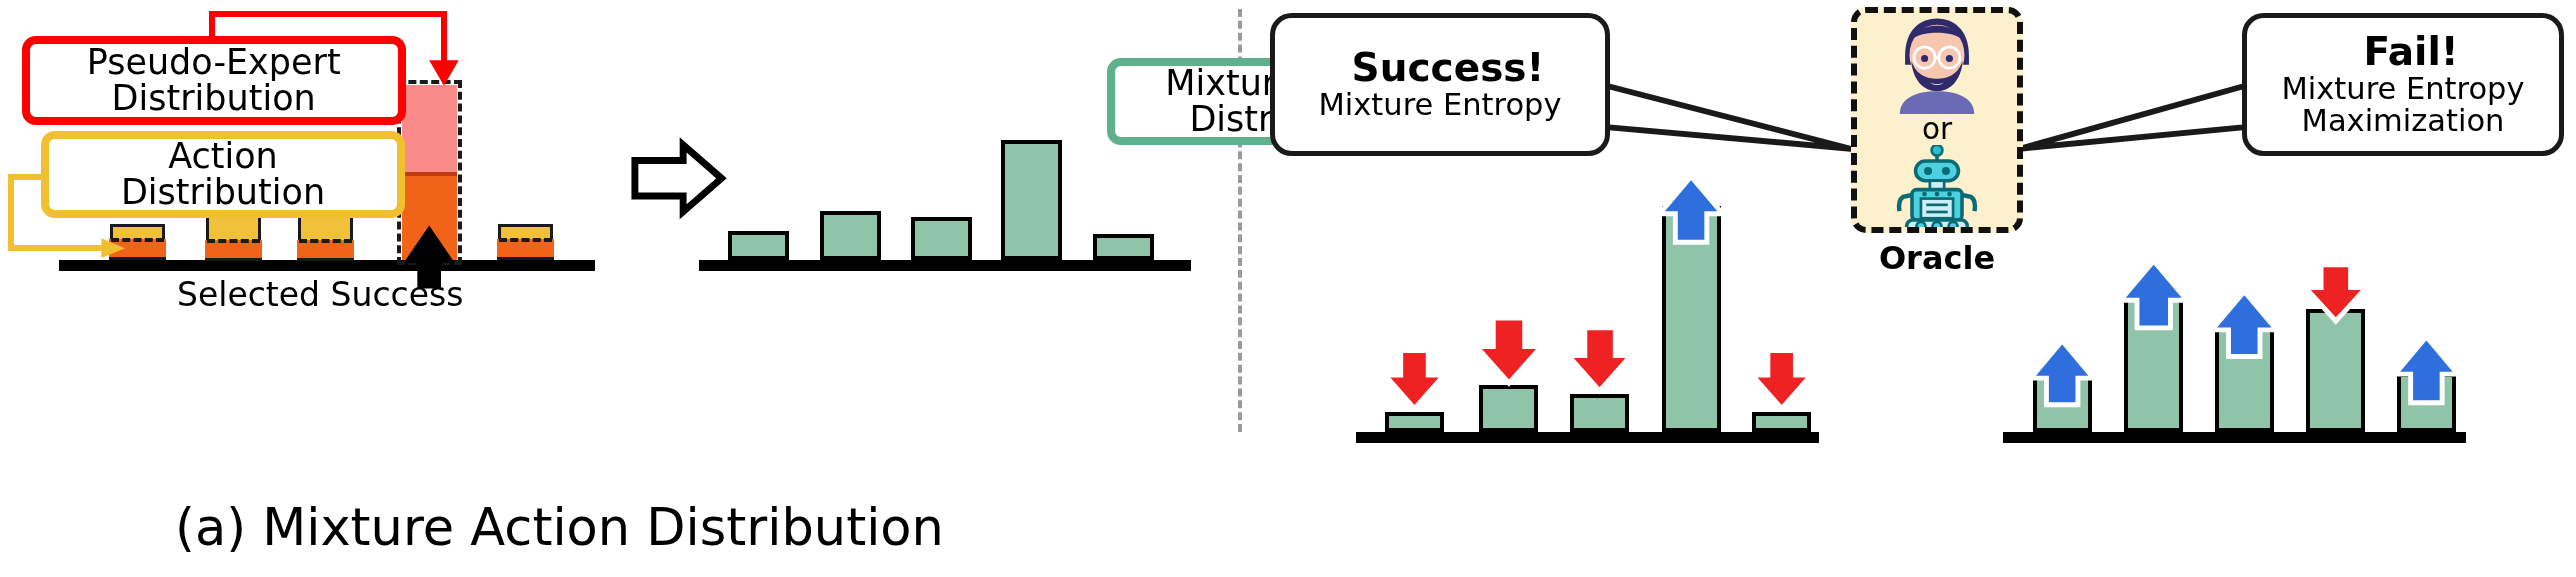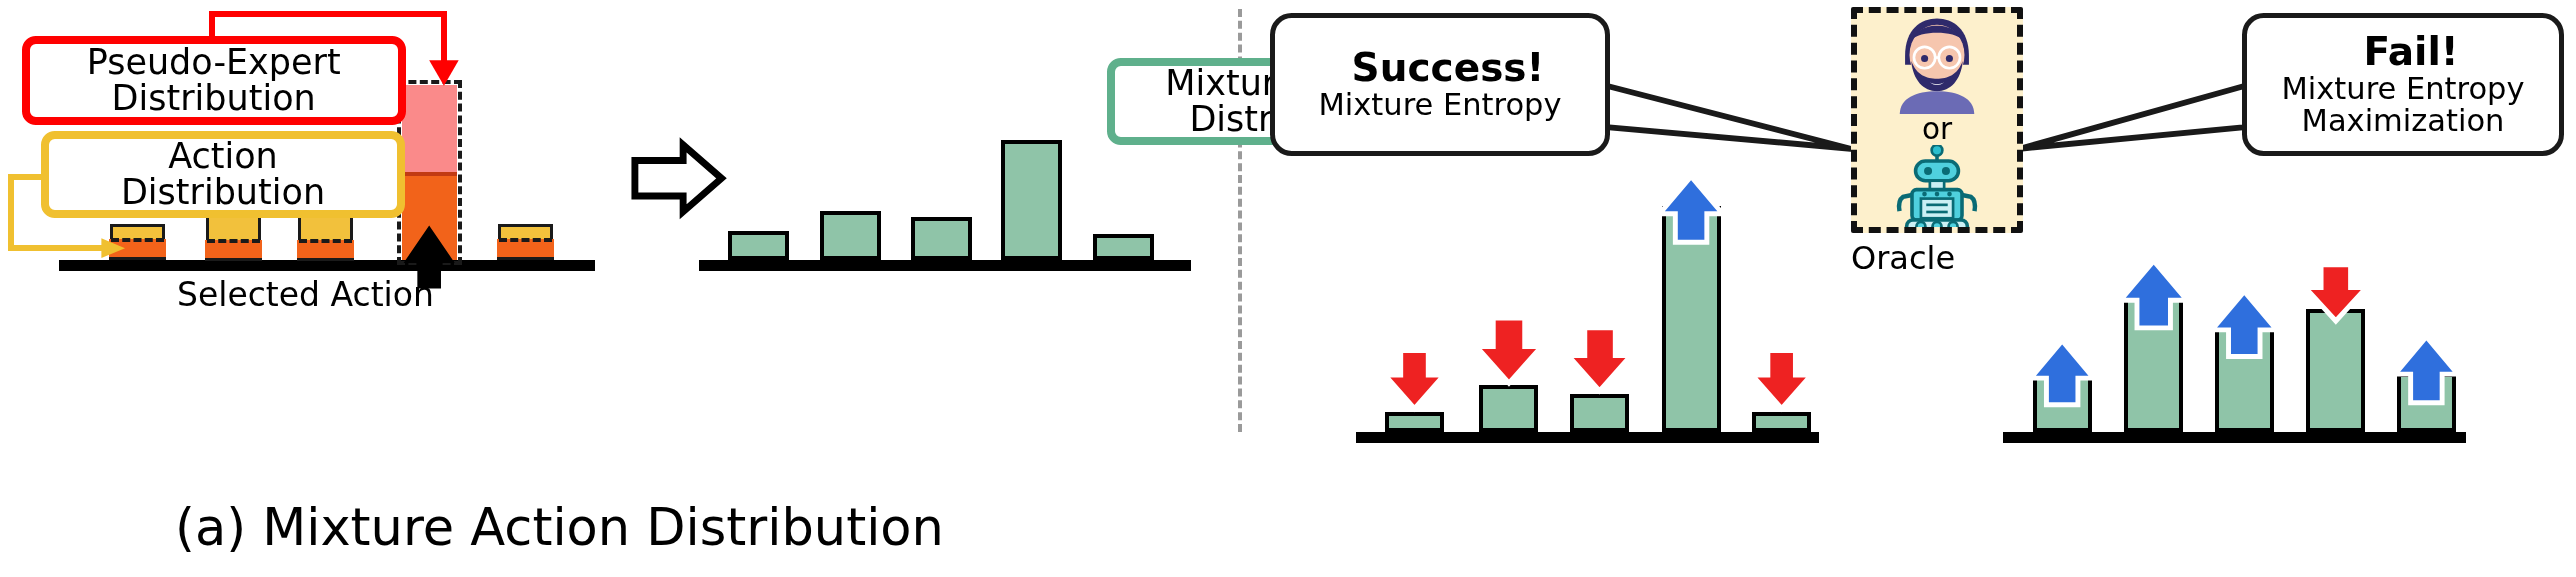--- a/index.html
+++ b/index.html
@@ -66,7 +66,7 @@
 
   
   #oracle-card{position:absolute;left:1851px;top:5.9px;width:172px;height:226px;
-      background:#fdf0cc;border:6.9px dashed #111;border-radius:2px;z-index:31;
+      background:#fdf0cc;border:6.9px dashed #111;border-radius:15px;z-index:31;
       display:flex;flex-direction:column;align-items:center;box-sizing:border-box;}
   #oracle-or{font-size:29.5px;line-height:1;margin:1px 0 0 0;}
   #oracle-label{position:absolute;left:1851px;top:238px;width:172px;

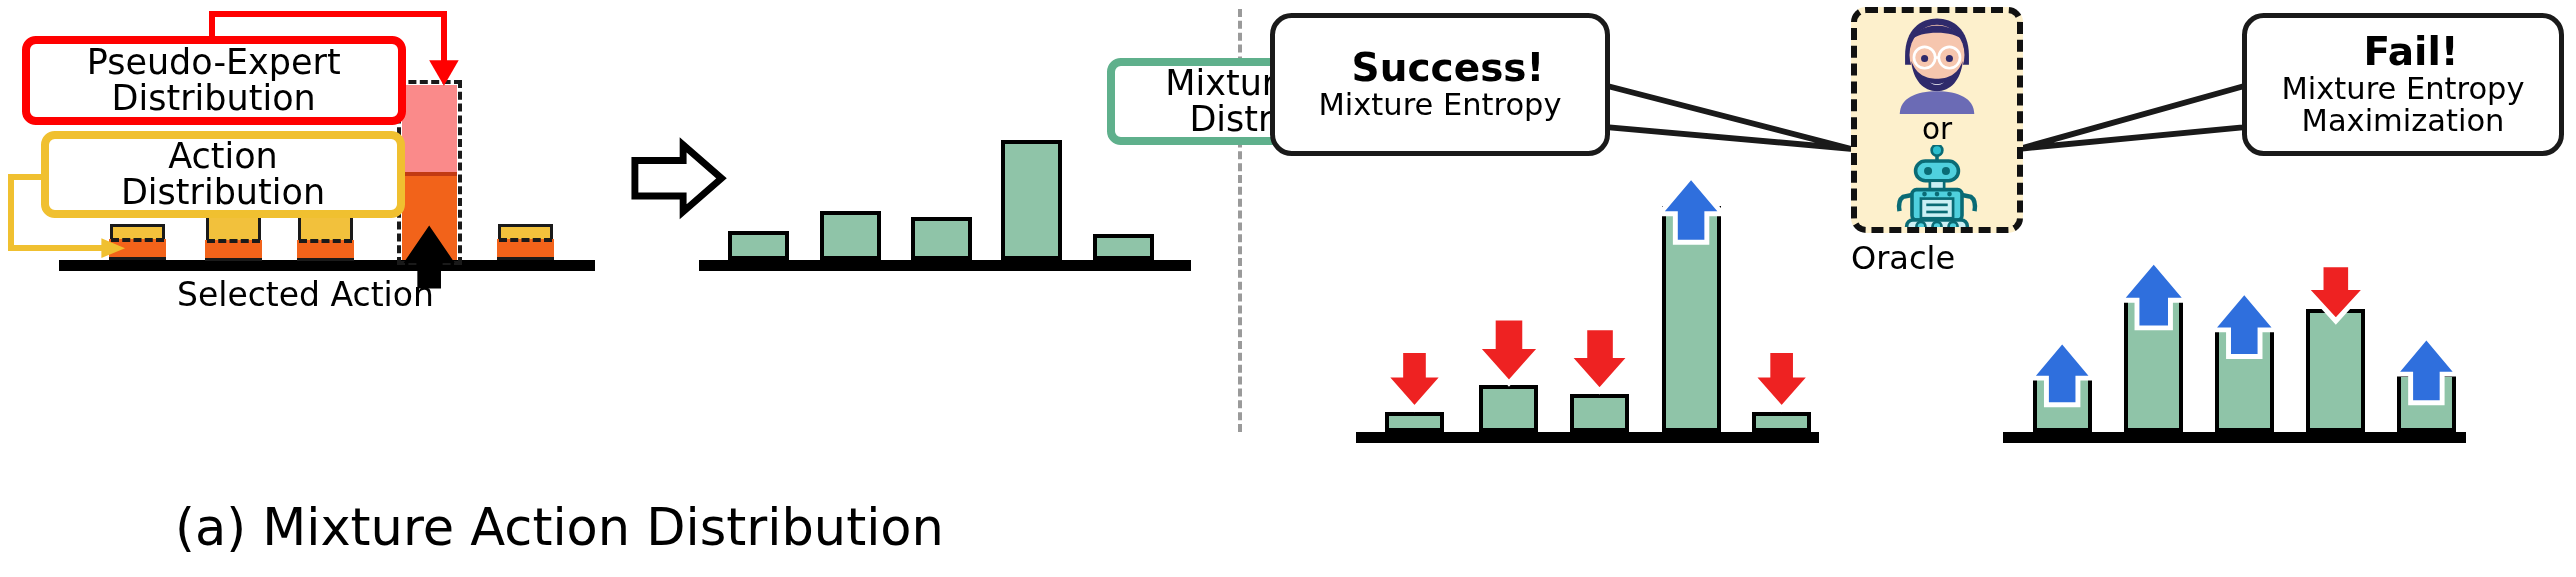--- a/index.html
+++ b/index.html
@@ -69,8 +69,8 @@
       background:#fdf0cc;border:6.9px dashed #111;border-radius:15px;z-index:31;
       display:flex;flex-direction:column;align-items:center;box-sizing:border-box;}
   #oracle-or{font-size:29.5px;line-height:1;margin:1px 0 0 0;}
-  #oracle-label{position:absolute;left:1851px;top:238px;width:172px;
-      font-size:32px;font-weight:normal;z-index:31;}
+  #oracle-label{position:absolute;left:1851px;top:238px;width:172px;text-align:center;
+      font-size:32px;font-weight:bold;z-index:31;}
 
   
   .caption{position:absolute;font-size:51px;white-space:nowrap;z-index:20;}

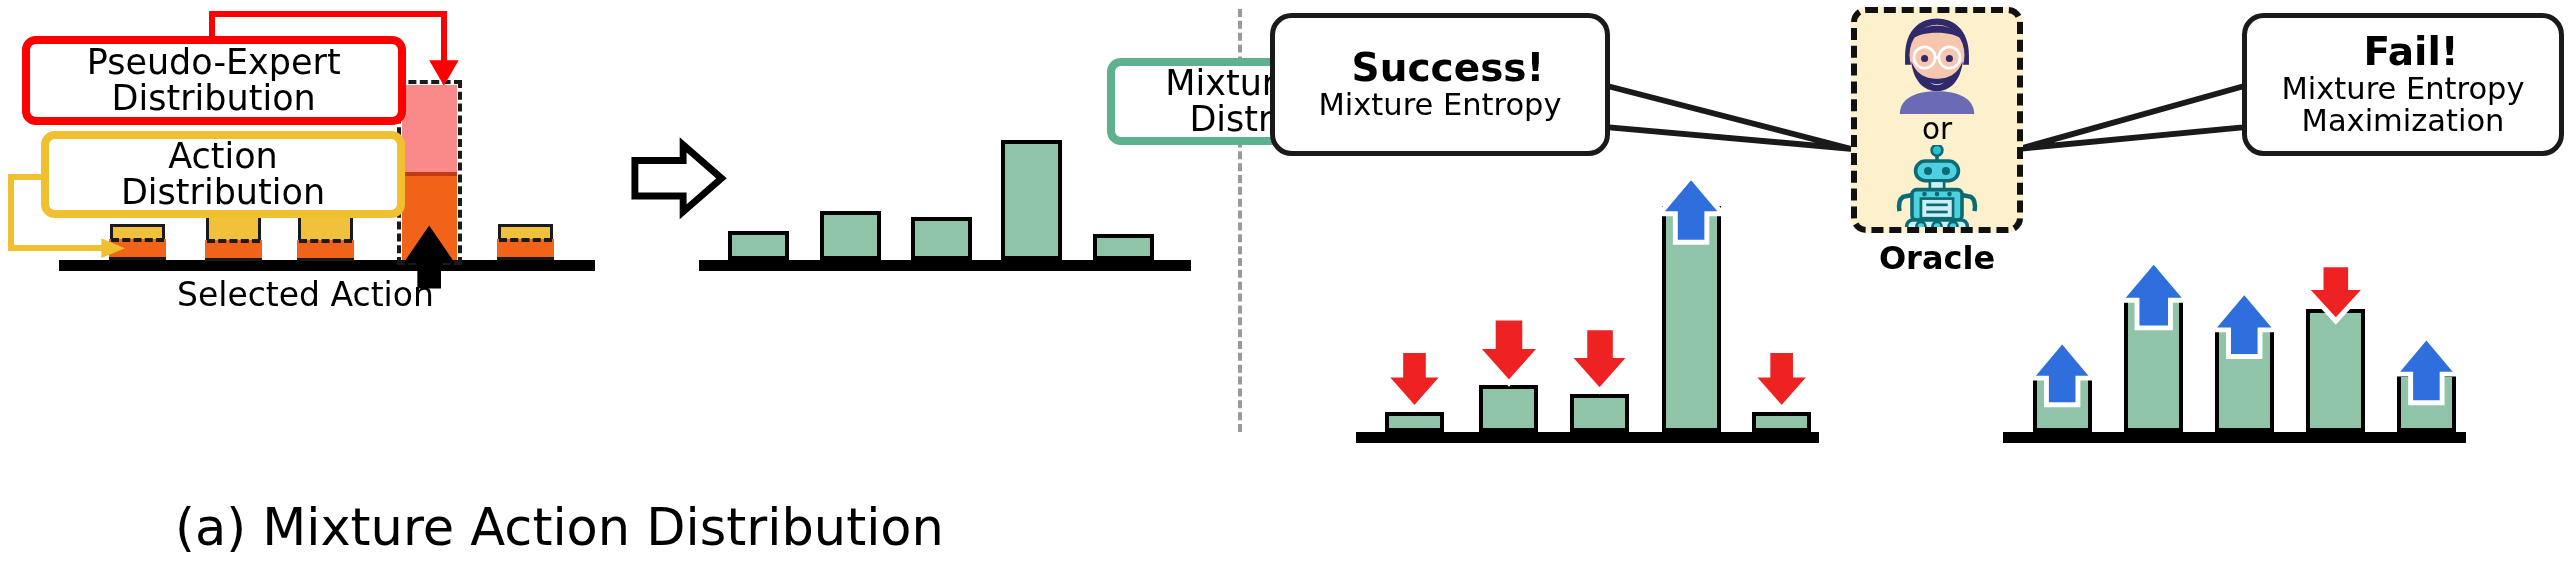--- a/index.html
+++ b/index.html
@@ -131,7 +131,7 @@
     <div class="dashframe"></div>
   </div>
 
-  <div id="selected-action-label">Selected Action</div>
+  <div id="selected-action-label">Selected Success</div>
 
   <div class="baseline" style="left:699px;top:259px;width:492px;"></div>
 

